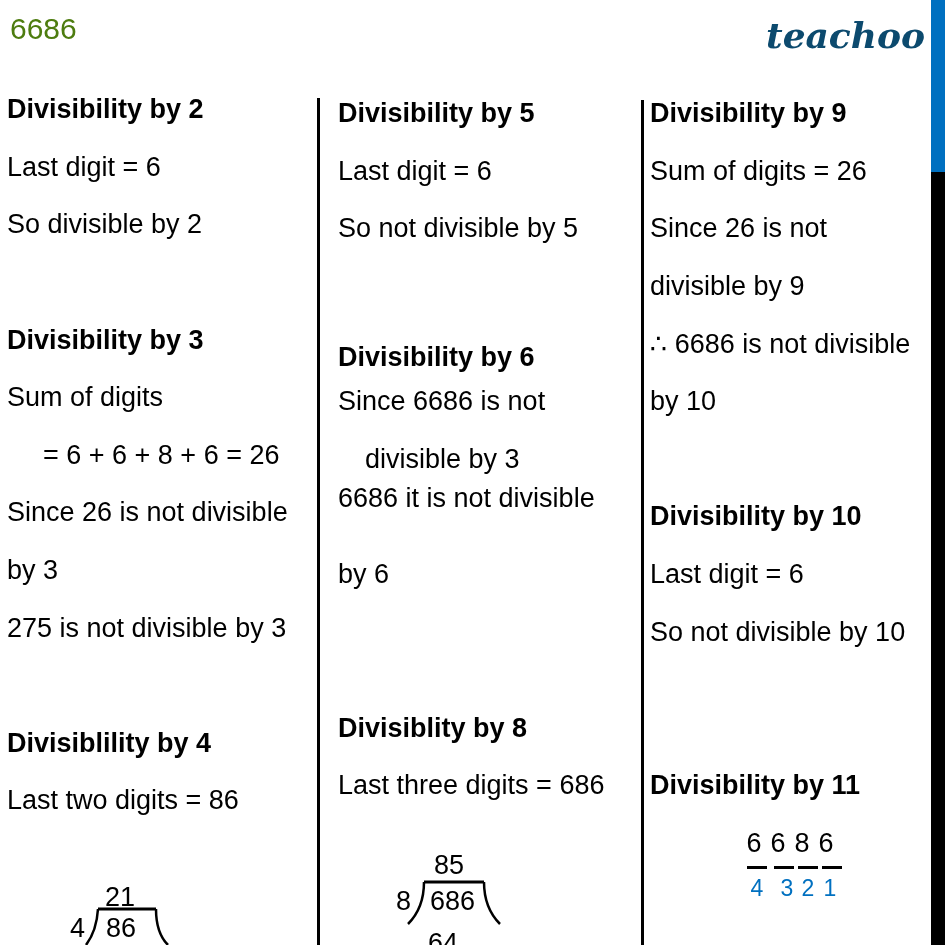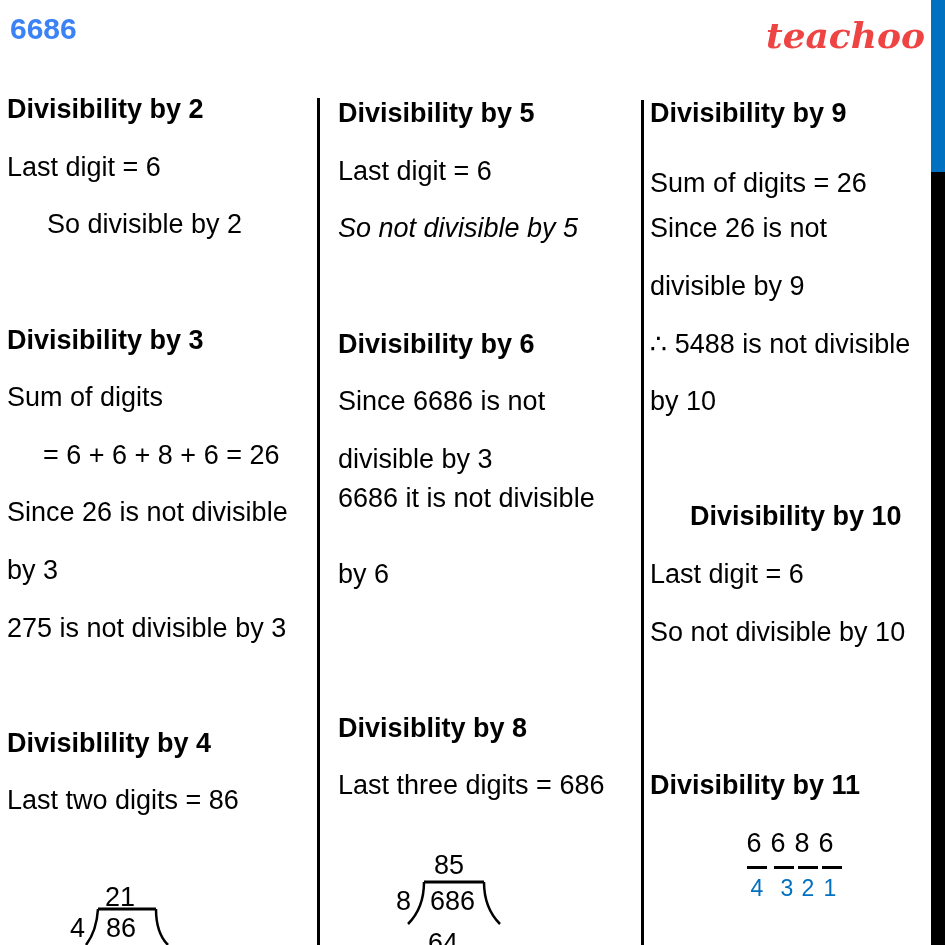--- a/index.html
+++ b/index.html
@@ -20,8 +20,8 @@
       left: 10px;
       top: 12px;
       font-size: 30px;
-      font-weight: bold;
-      color: #3b82f6;
+      font-weight: normal;
+      color: #4d7c0f;
       letter-spacing: 0px;
     }
     .logo {

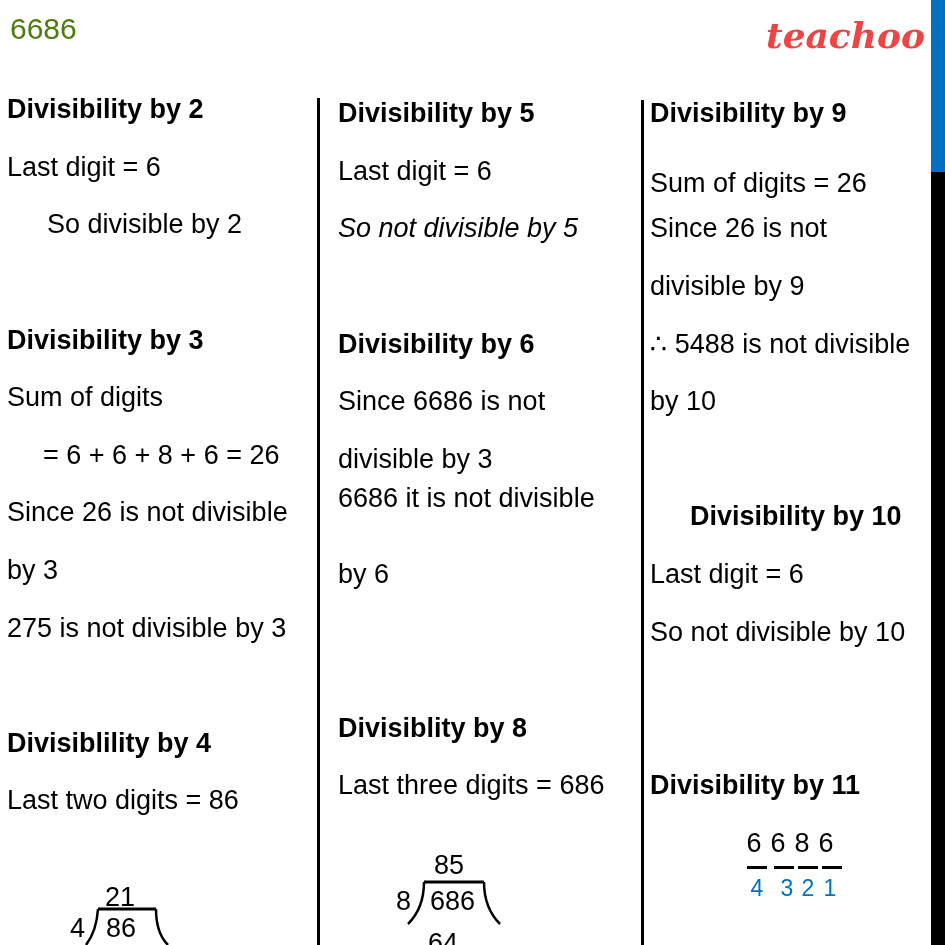--- a/index.html
+++ b/index.html
@@ -32,7 +32,7 @@
       font-style: italic;
       font-weight: bold;
       font-size: 36px;
-      color: #ef4444;
+      color: #0c4a6e;
       letter-spacing: 0px;
     }
     .sidebar-blue {

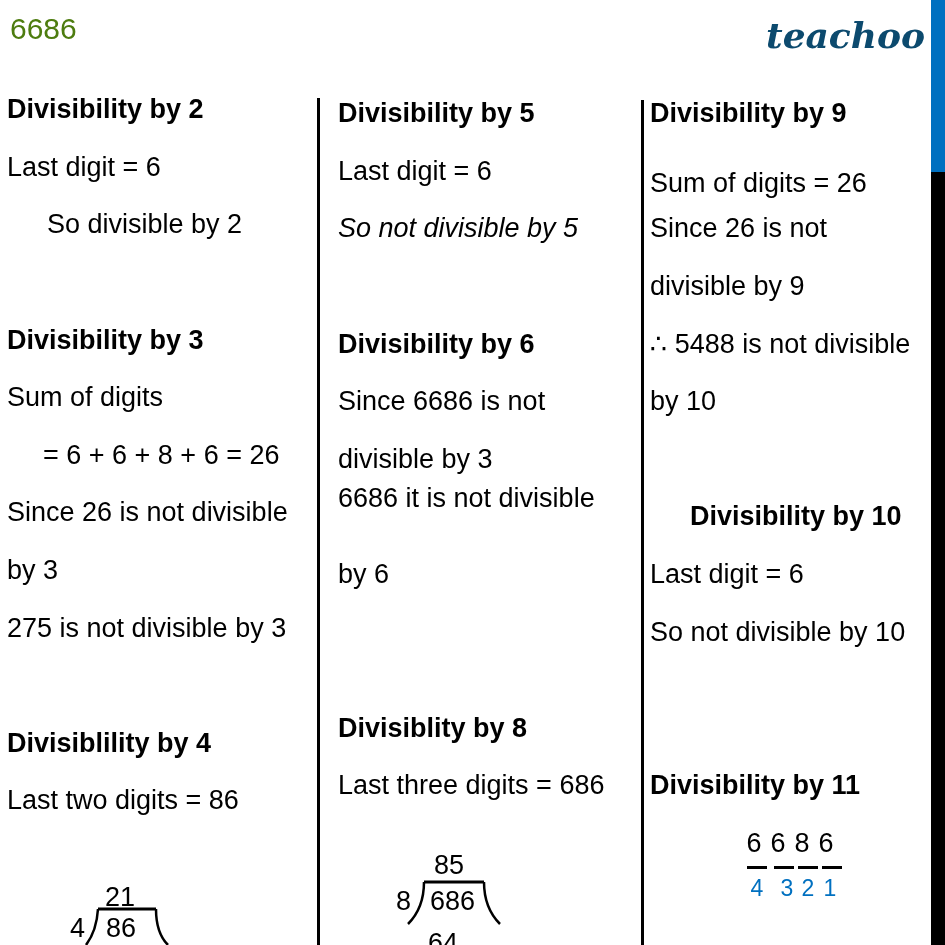--- a/index.html
+++ b/index.html
@@ -174,7 +174,7 @@
 
 <div class="col" style="left:650px;">
   <div class="line heading" style="top:85px;">Divisibility by 9</div>
-  <div class="line" style="top:155px;">Sum of digits = 26</div>
+  <div class="line" style="top:143px;">Sum of digits = 26</div>
   <div class="line" style="top:200px;">Since 26 is not</div>
   <div class="line" style="top:258px;">divisible by 9</div>
   <div class="line" style="top:316px;">∴ 5488 is not divisible</div>

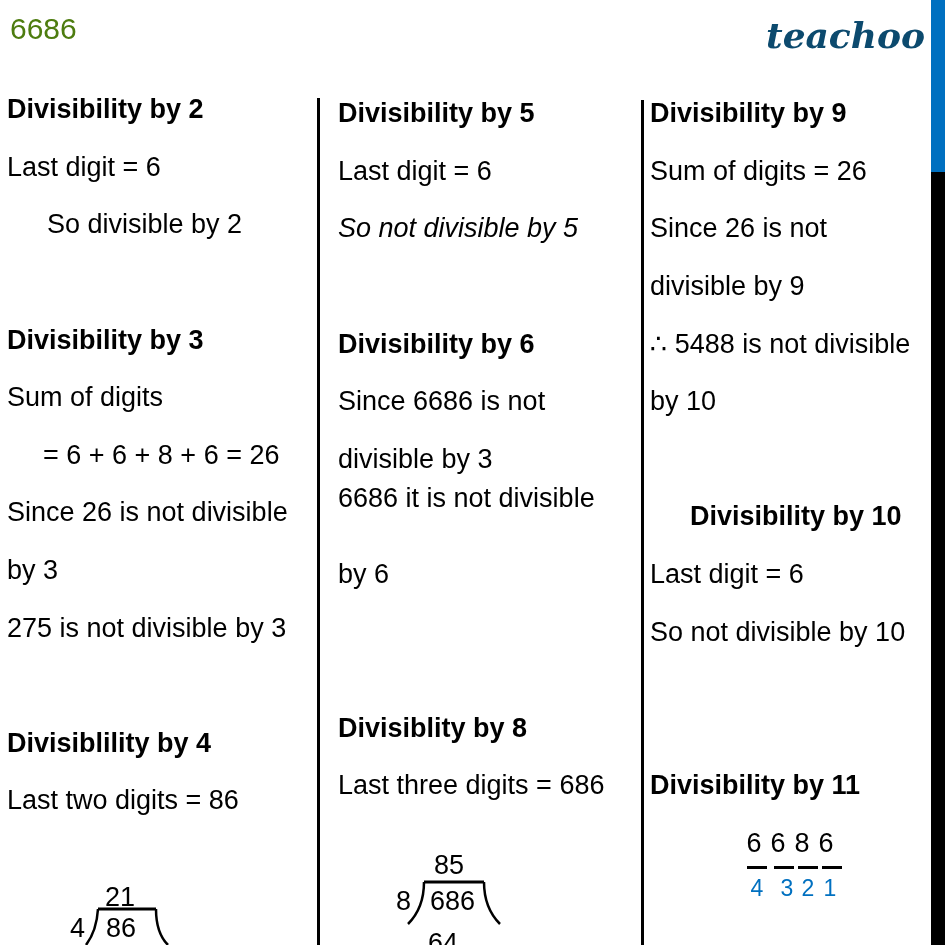--- a/index.html
+++ b/index.html
@@ -121,7 +121,7 @@
 <div class="col" style="left:7px;">
   <div class="line heading" style="top:81px;">Divisibility by 2</div>
   <div class="line" style="top:139px;">Last digit = 6</div>
-  <div class="line" style="top:196px;margin-left:40px;">So divisible by 2</div>
+  <div class="line" style="top:196px;">So divisible by 2</div>
 
   <div class="line heading" style="top:312px;">Divisibility by 3</div>
   <div class="line" style="top:369px;">Sum of digits</div>

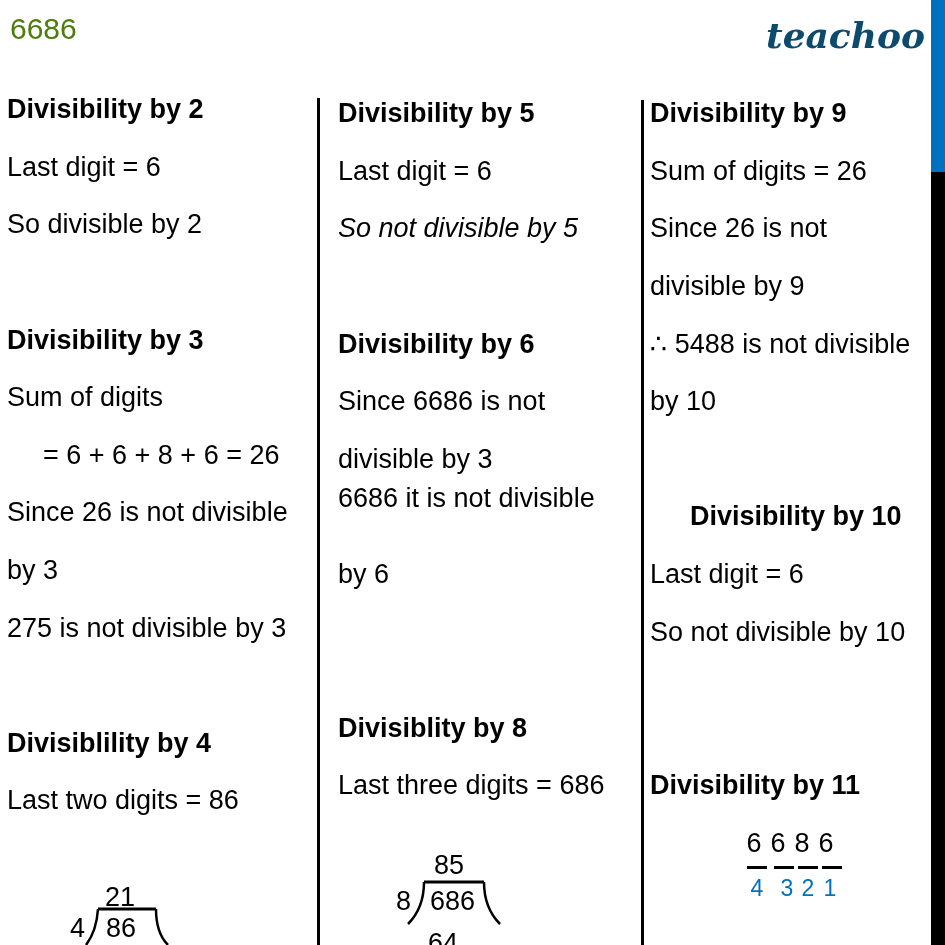--- a/index.html
+++ b/index.html
@@ -148,7 +148,7 @@
 <div class="col" style="left:338px;">
   <div class="line heading" style="top:85px;">Divisibility by 5</div>
   <div class="line" style="top:143px;">Last digit = 6</div>
-  <div class="line" style="top:200px;font-style:italic;">So not divisible by 5</div>
+  <div class="line" style="top:200px;">So not divisible by 5</div>
 
   <div class="line heading" style="top:316px;">Divisibility by 6</div>
   <div class="line" style="top:373px;">Since 6686 is not</div>

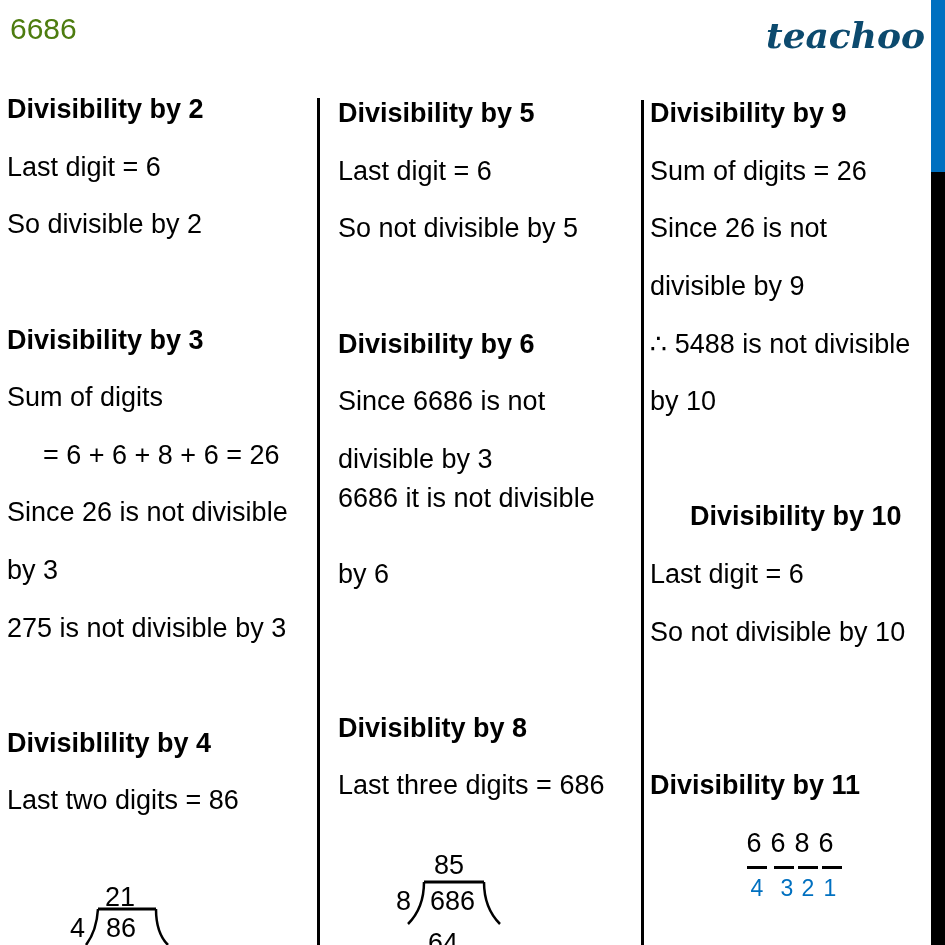--- a/index.html
+++ b/index.html
@@ -150,7 +150,7 @@
   <div class="line" style="top:143px;">Last digit = 6</div>
   <div class="line" style="top:200px;">So not divisible by 5</div>
 
-  <div class="line heading" style="top:316px;">Divisibility by 6</div>
+  <div class="line heading" style="top:329px;">Divisibility by 6</div>
   <div class="line" style="top:373px;">Since 6686 is not</div>
   <div class="line" style="top:431px;">divisible by 3</div>
   <div class="line" style="top:470px;">6686 it is not divisible</div>

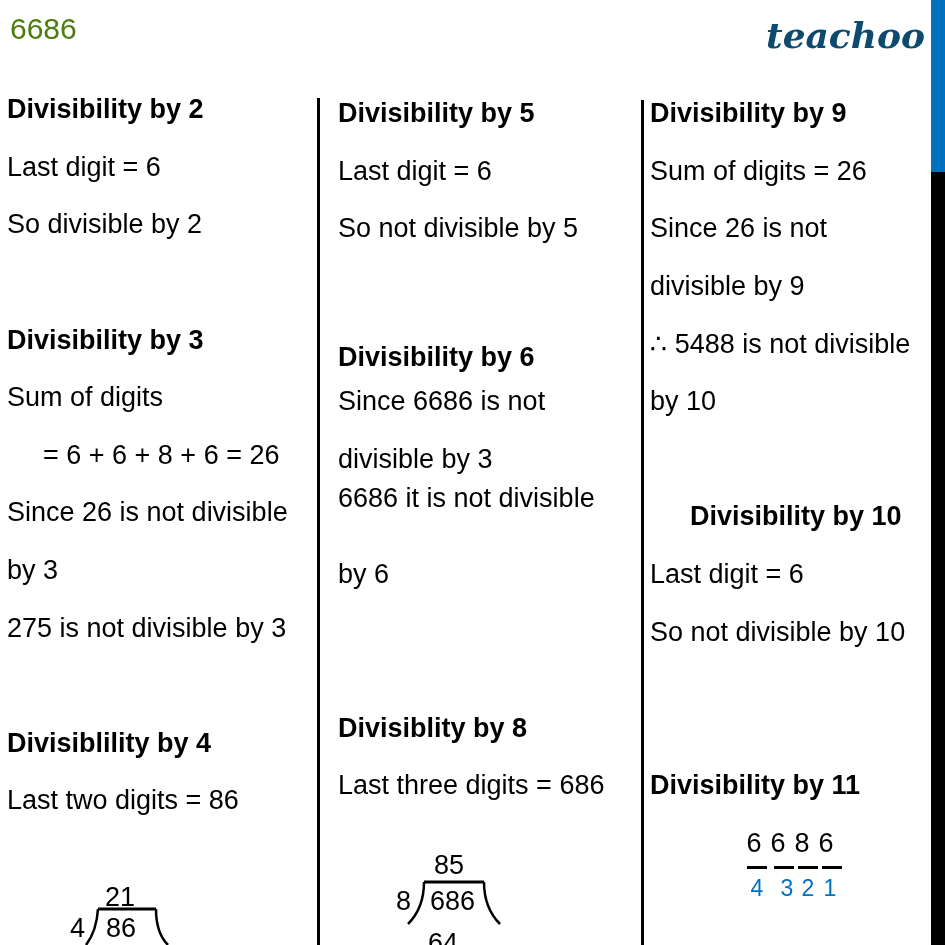--- a/index.html
+++ b/index.html
@@ -177,7 +177,7 @@
   <div class="line" style="top:143px;">Sum of digits = 26</div>
   <div class="line" style="top:200px;">Since 26 is not</div>
   <div class="line" style="top:258px;">divisible by 9</div>
-  <div class="line" style="top:316px;">∴ 5488 is not divisible</div>
+  <div class="line" style="top:316px;">∴ 6686 is not divisible</div>
   <div class="line" style="top:373px;">by 10</div>
 
   <div class="line heading" style="top:488px;margin-left:40px;">Divisibility by 10</div>

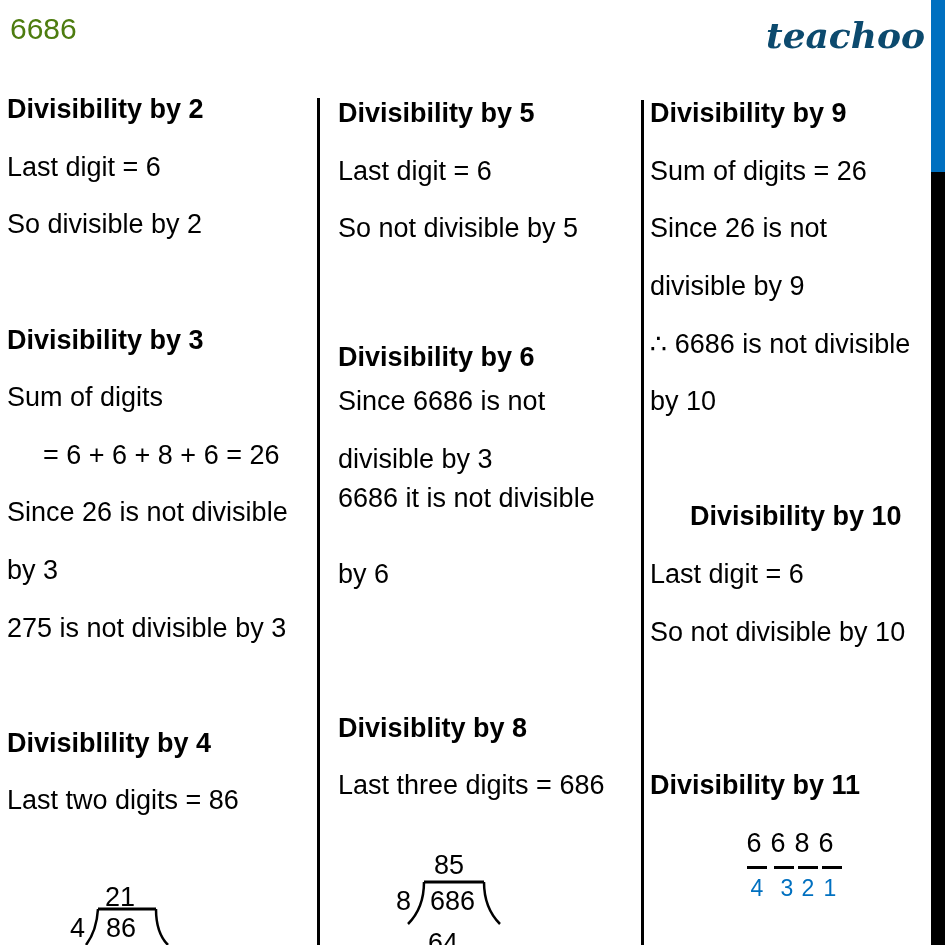--- a/index.html
+++ b/index.html
@@ -152,7 +152,7 @@
 
   <div class="line heading" style="top:329px;">Divisibility by 6</div>
   <div class="line" style="top:373px;">Since 6686 is not</div>
-  <div class="line" style="top:431px;">divisible by 3</div>
+  <div class="line" style="top:431px;margin-left:27px;">divisible by 3</div>
   <div class="line" style="top:470px;">6686 it is not divisible</div>
   <div class="line" style="top:546px;">by 6</div>
 

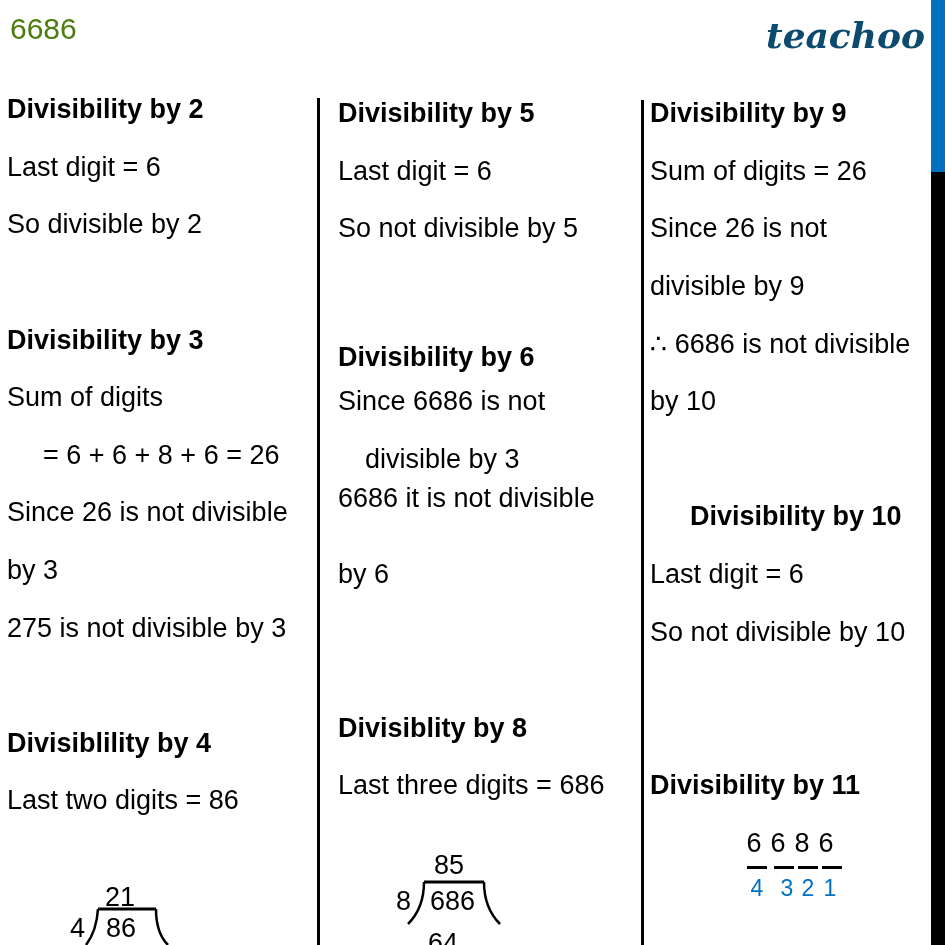--- a/index.html
+++ b/index.html
@@ -180,7 +180,7 @@
   <div class="line" style="top:316px;">∴ 6686 is not divisible</div>
   <div class="line" style="top:373px;">by 10</div>
 
-  <div class="line heading" style="top:488px;margin-left:40px;">Divisibility by 10</div>
+  <div class="line heading" style="top:488px;">Divisibility by 10</div>
   <div class="line" style="top:546px;">Last digit = 6</div>
   <div class="line" style="top:604px;">So not divisible by 10</div>
 

